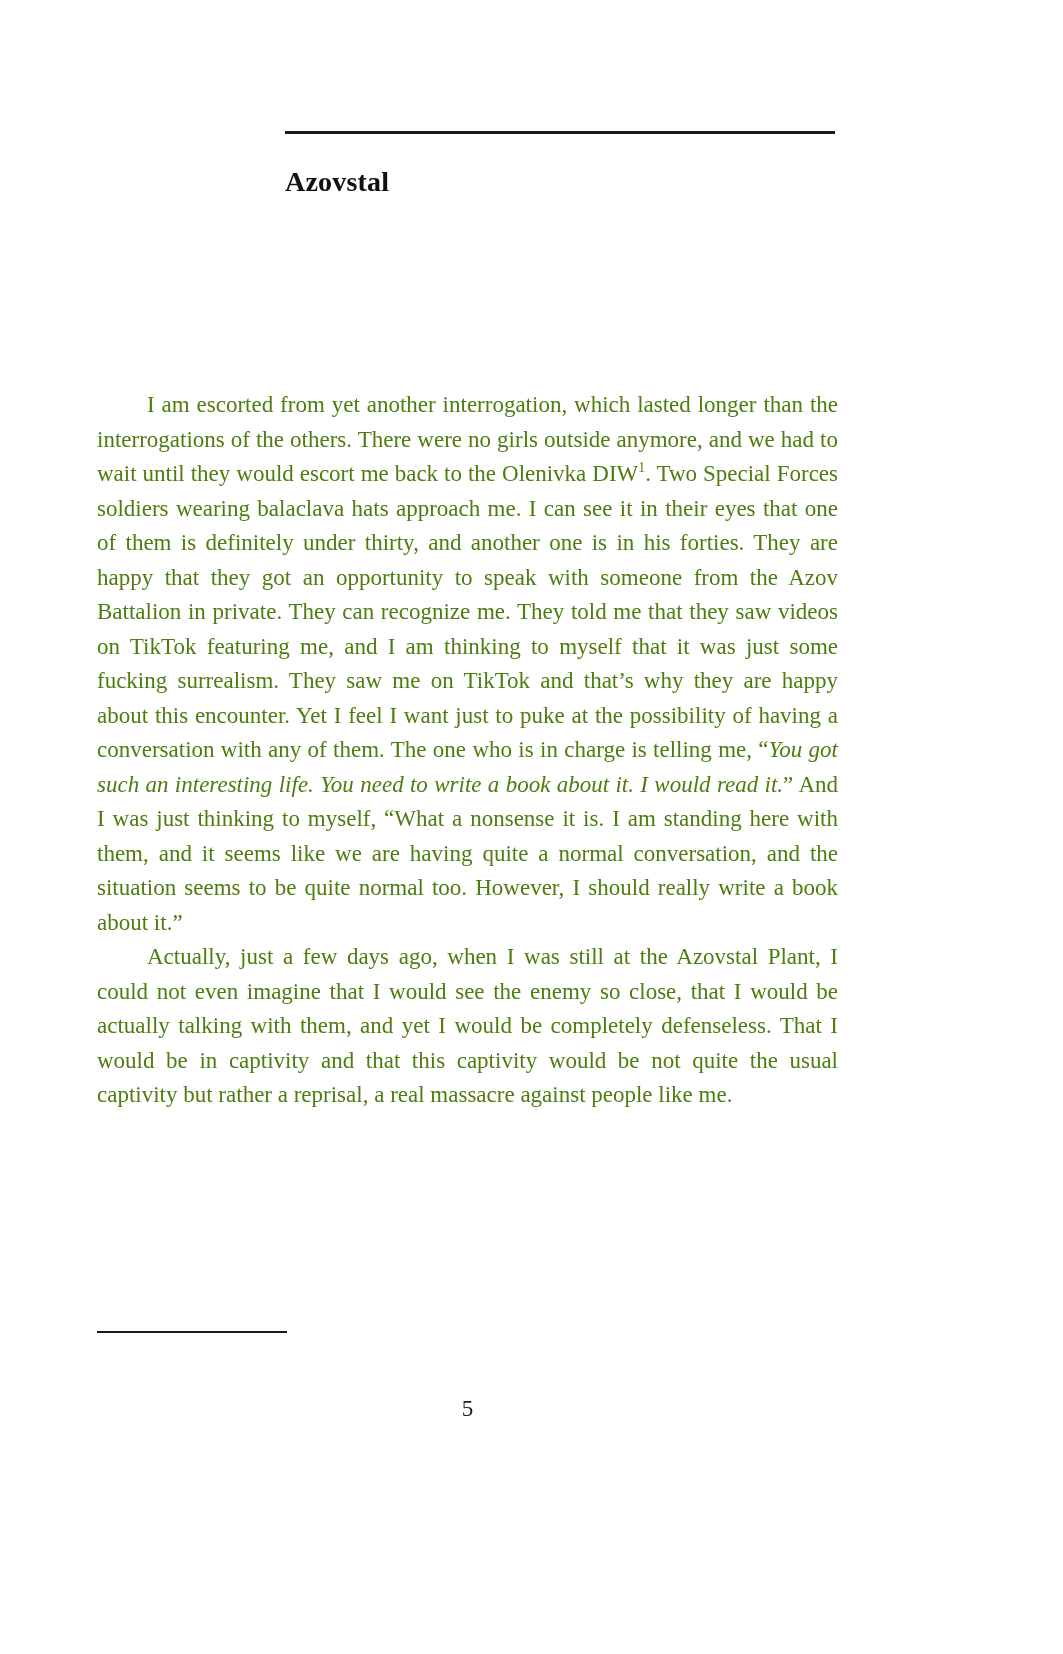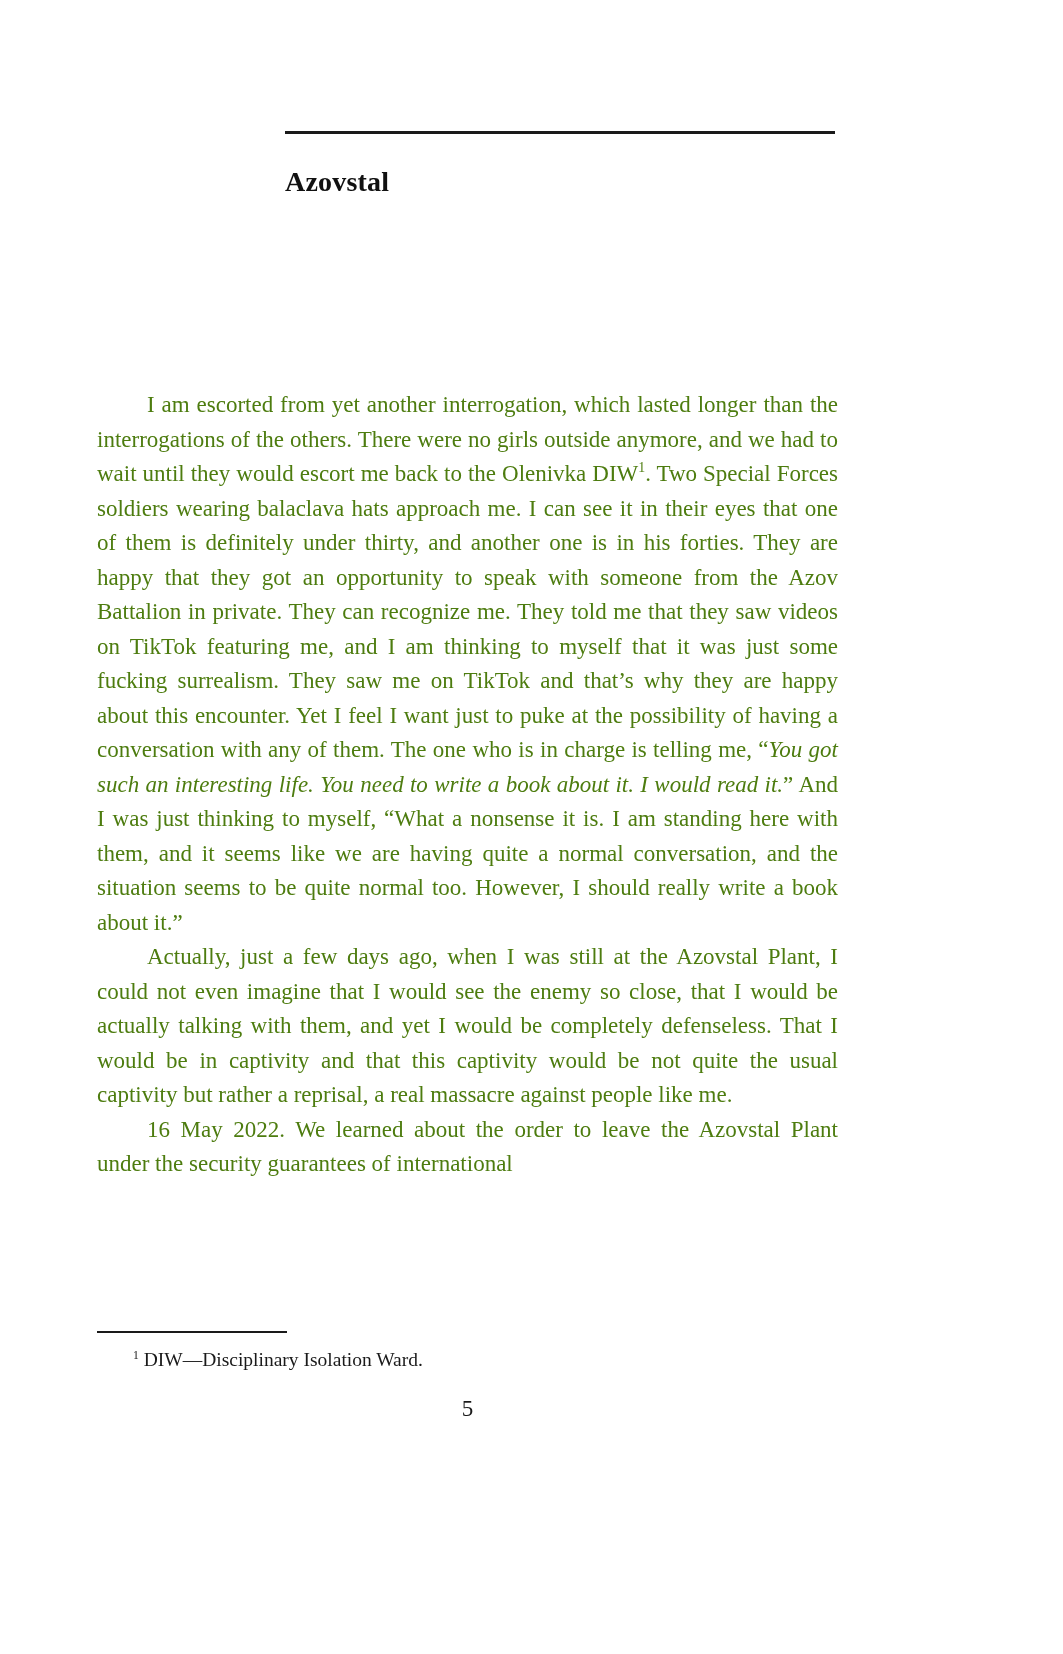--- a/index.html
+++ b/index.html
@@ -90,7 +90,6 @@
   <div class="body-text">
     <p class="para"><span>I am escorted from yet another interrogation, which lasted longer than the interrogations of the others. There were no girls outside anymore, and we had to wait until they would escort me back to the Olenivka DIW</span><sup>1</sup><span>. Two Special Forces soldiers wearing balaclava hats approach me. I can see it in their eyes that one of them is definitely under thirty, and another one is in his forties. They are happy that they got an opportunity to speak with someone from the Azov Battalion in private. They can recognize me. They told me that they saw videos on TikTok featuring me, and I am thinking to myself that it was just some fucking surrealism. They saw me on TikTok and that’s why they are happy about this encounter. Yet I feel I want just to puke at the possibility of having a conversation with any of them. The one who is in charge is telling me, “</span><em>You got such an interesting life. You need to write a book about it. I would read it.</em><span>” And I was just thinking to myself, “What a nonsense it is. I am standing here with them, and it seems like we are having quite a normal conversation, and the situation seems to be quite normal too. However, I should really write a book about it.”</span></p>
     <p class="para">Actually, just a few days ago, when I was still at the Azovstal Plant, I could not even imagine that I would see the enemy so close, that I would be actually talking with them, and yet I would be completely defenseless. That I would be in captivity and that this captivity would be not quite the usual captivity but rather a reprisal, a real massacre against people like me.</p>
-    <p class="para">16 May 2022. We learned about the order to leave the Azovstal Plant under the security guarantees of international</p>
   </div>
 
   <div class="footnote-rule"></div>

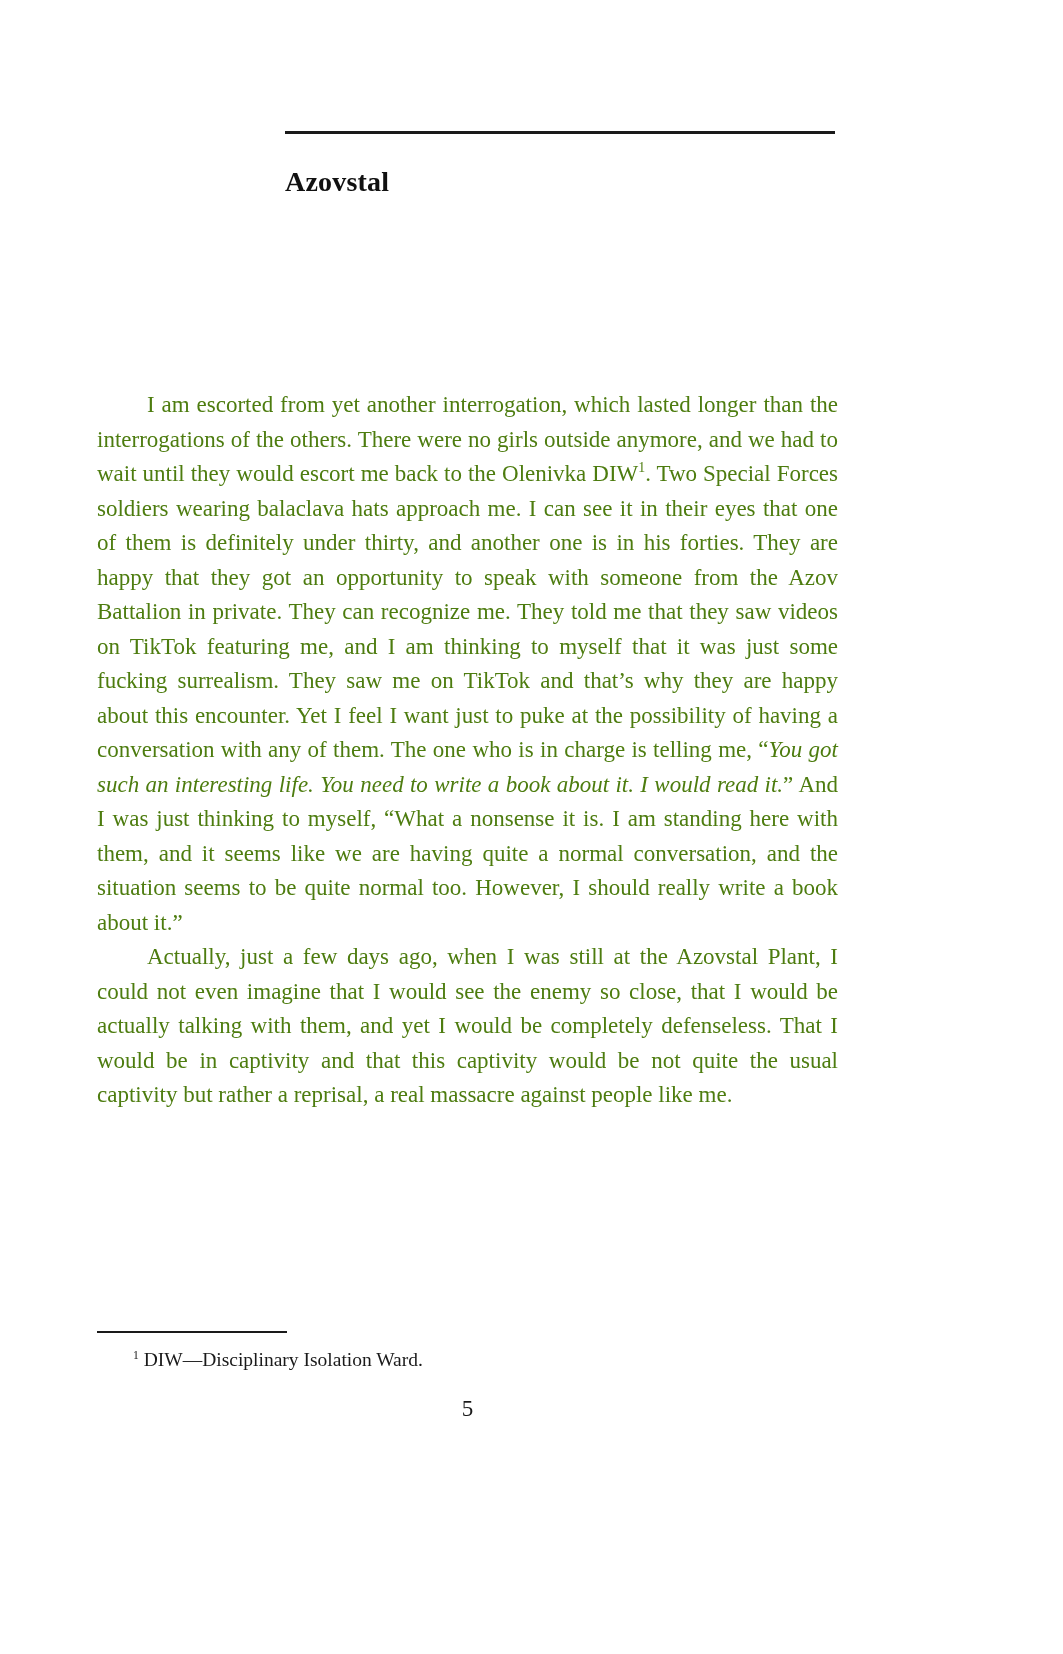--- a/index.html
+++ b/index.html
@@ -94,7 +94,6 @@
 
   <div class="footnote-rule"></div>
 
-  <div class="footnote"><sup>1</sup><span> DIW—Disciplinary Isolation Ward.</span></div>
 
   <div class="page-number">5</div>
 

